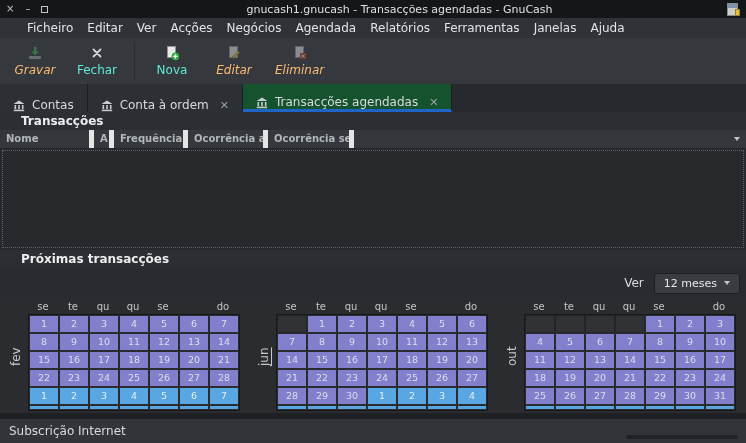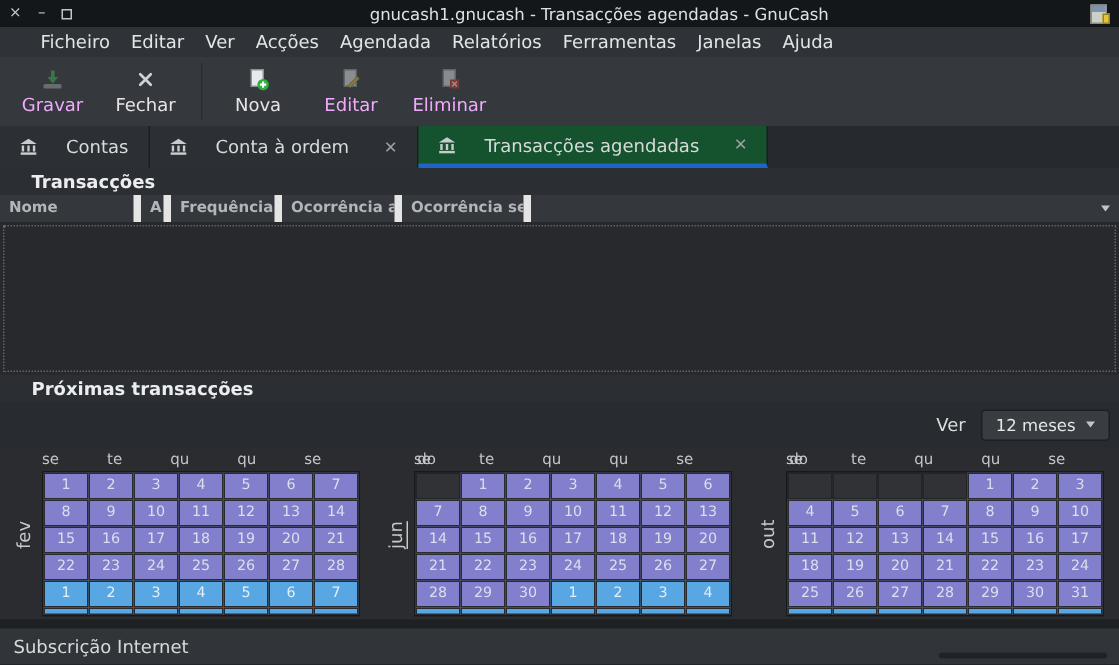--- a/index.html
+++ b/index.html
@@ -125,6 +125,7 @@
     <span class="menu-item">Editar</span>
     <span class="menu-item">Ver</span>
     <span class="menu-item">Acções</span>
+    <span class="menu-item">Negócios</span>
     <span class="menu-item">Agendada</span>
     <span class="menu-item">Relatórios</span>
     <span class="menu-item">Ferramentas</span>

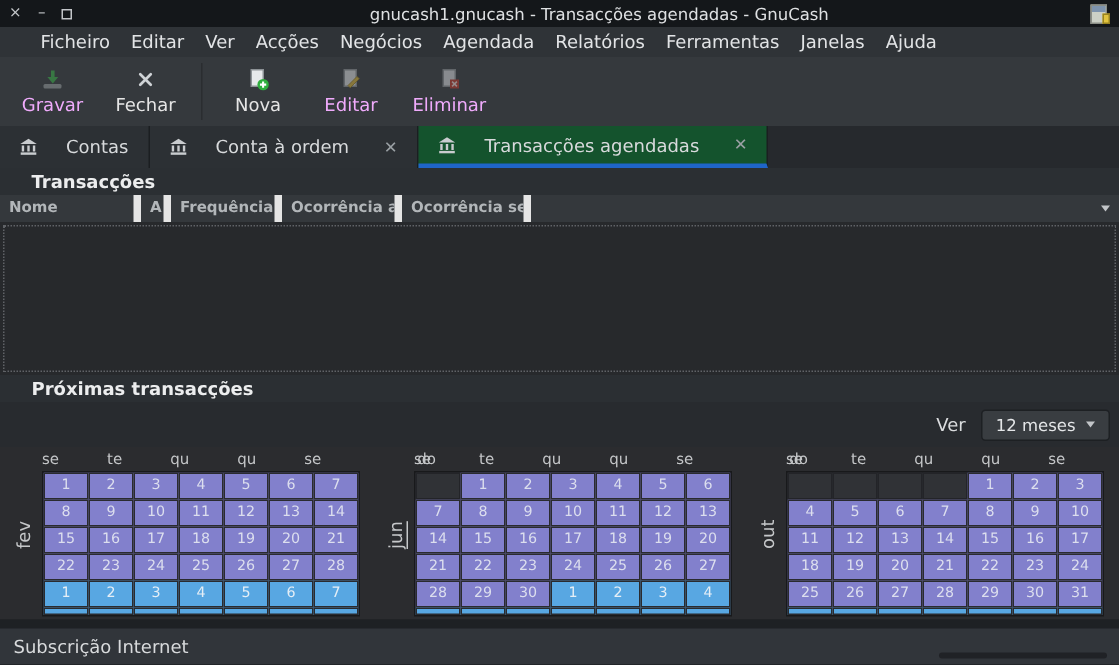--- a/index.html
+++ b/index.html
@@ -35,7 +35,7 @@
     min-width:62px; padding:3px 10px 4px; }
   .tbtn .ticon { height:17px; display:flex; align-items:center; }
   .tbtn .tlabel { font-size:12px; margin-top:1px; color:#e5e5e5; }
-  .tbtn.disabled .tlabel { color:#f0abfc; }
+  .tbtn.disabled .tlabel { color:#fdba74;font-style:italic; }
   .tbtn.disabled .ticon { opacity:.5; }
   .tsep { width:1px; background:#2a2d30; margin:4px 6px; }
 

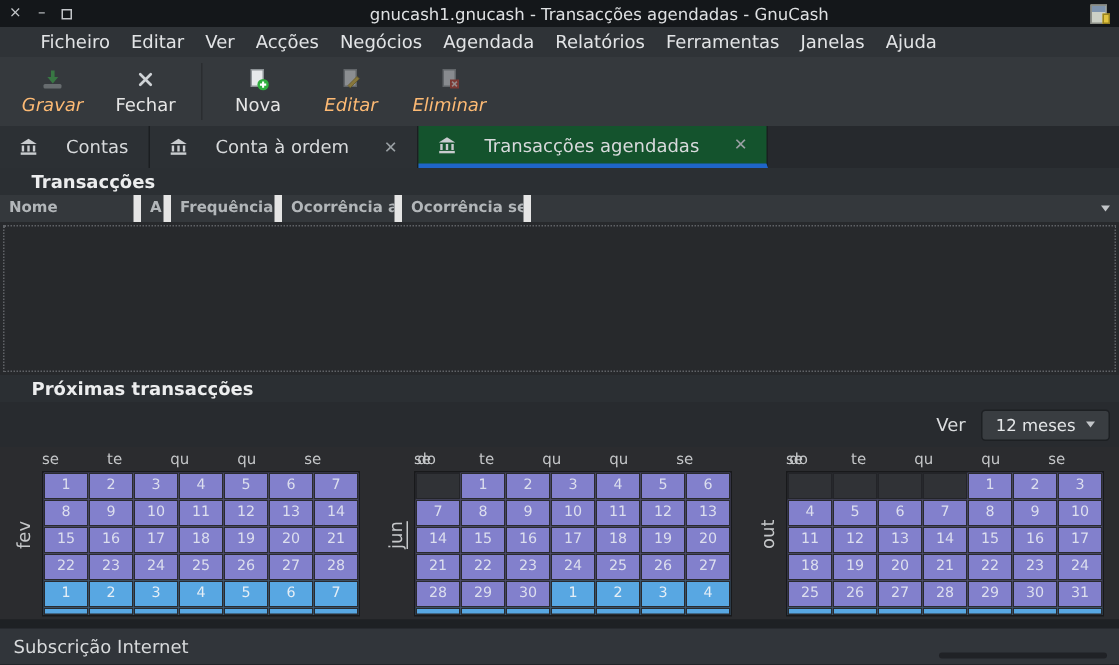--- a/index.html
+++ b/index.html
@@ -34,7 +34,7 @@
   .tbtn { display:flex; flex-direction:column; align-items:center; justify-content:center;
     min-width:62px; padding:3px 10px 4px; }
   .tbtn .ticon { height:17px; display:flex; align-items:center; }
-  .tbtn .tlabel { font-size:12px; margin-top:1px; color:#e5e5e5; }
+  .tbtn .tlabel { font-size:12px; margin-top:1px; color:#5eead4; }
   .tbtn.disabled .tlabel { color:#fdba74;font-style:italic; }
   .tbtn.disabled .ticon { opacity:.5; }
   .tsep { width:1px; background:#2a2d30; margin:4px 6px; }

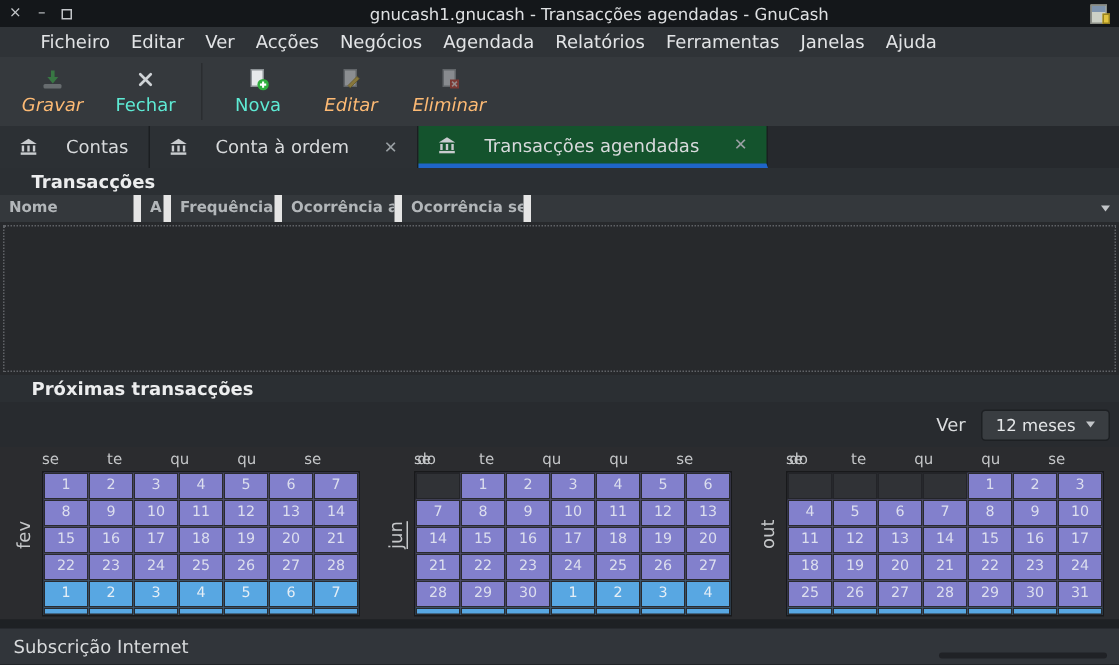--- a/index.html
+++ b/index.html
@@ -41,7 +41,7 @@
 
   
   .tabbar { height:28px; background:#24282c; display:flex; align-items:stretch; flex:none; }
-  .tab { display:flex; align-items:center; gap:19px; padding:0 13px; background:#2c3034;
+  .tab { display:flex; align-items:flex-end; gap:7px; padding:0 13px; background:#2c3034;
     border-right:1px solid #1b1e21; font-size:12px; color:#d8dadc; position:relative; }
   .tab.active { background:#14532d; border-bottom:3px solid #1f65c8; }
   .tab .closex { color:#9aa0a4; font-size:11px; margin-left:4px; }

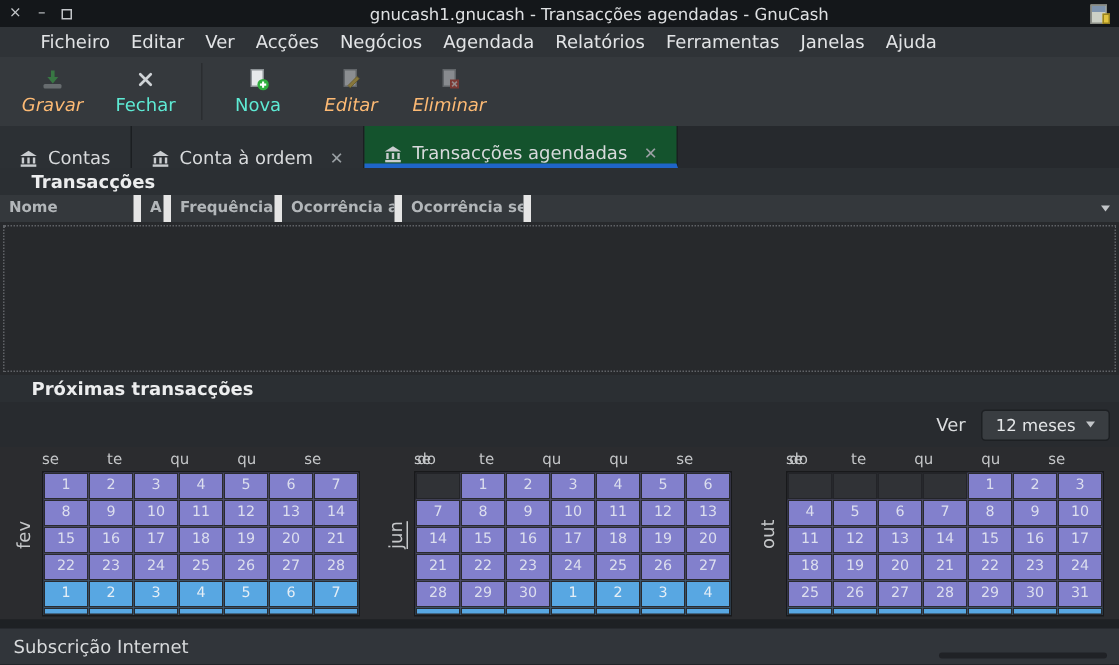--- a/index.html
+++ b/index.html
@@ -80,7 +80,7 @@
     font-size:12px; color:#c6c8ca; writing-mode:vertical-rl; transform:rotate(180deg); }
   .cal-label.ul { text-decoration:underline; }
   .cal-grid { width:212px; }
-  .cal-hrow { display:flex; height:14px;gap:32px; }
+  .cal-hrow { display:flex; height:14px; }
   .cal-hcell { width:30px; text-align:center; font-size:10px; color:#c4c6c8; line-height:14px; }
   .cal-cells { border:1px solid #18191b; width:212px; overflow:hidden; }
   .cal-row { display:flex; height:18px; }

